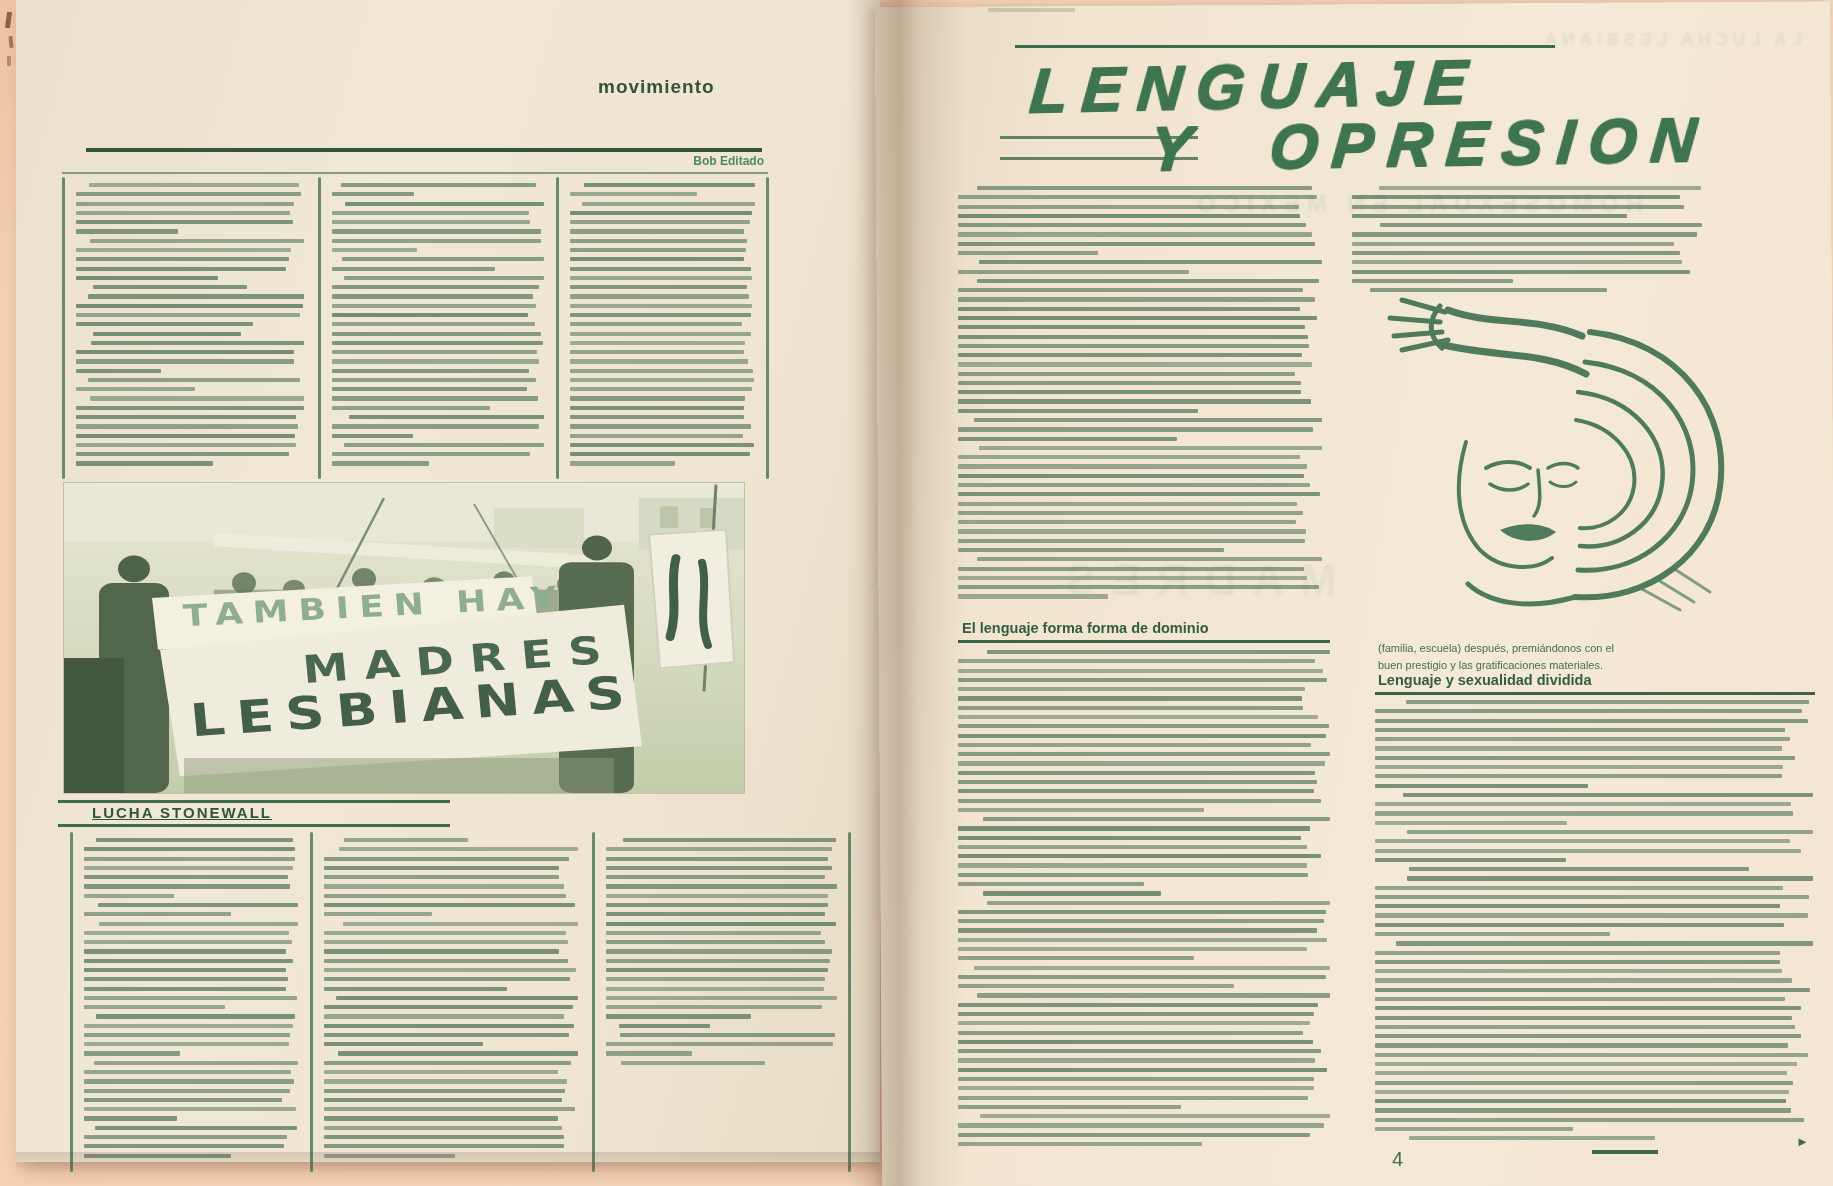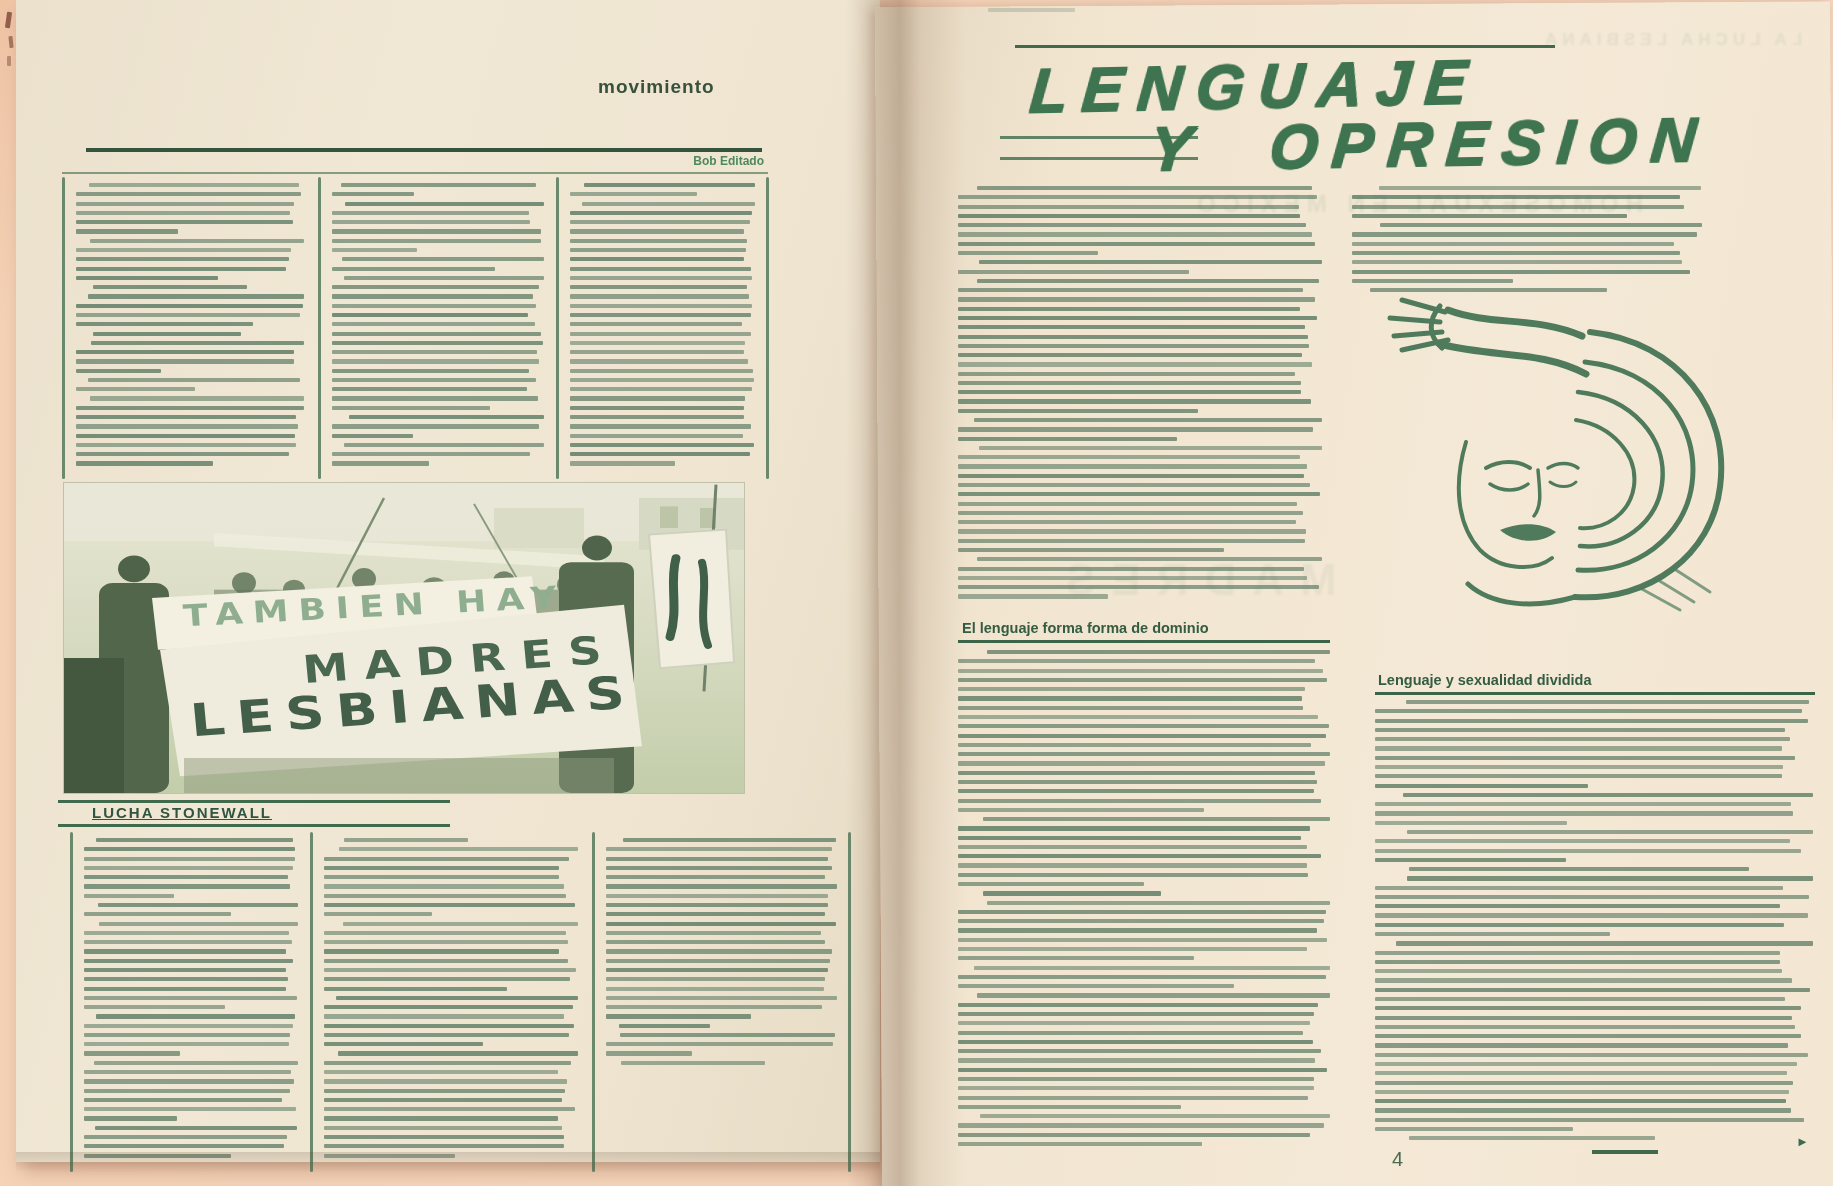--- a/index.html
+++ b/index.html
@@ -421,6 +421,10 @@
     </svg>
   </div>
 
+  <div class="abs caption" style="left:1378px;top:640px;width:430px;">
+    <div>(familia, escuela) después, premiándonos con el</div>
+    <div>buen prestigio y las gratificaciones materiales.</div>
+  </div>
   <div class="abs subhead" style="left:1378px;top:672px;">Lenguaje y sexualidad dividida</div>
   <div class="abs subrule" style="left:1375px;top:692px;width:440px;"></div>
 

